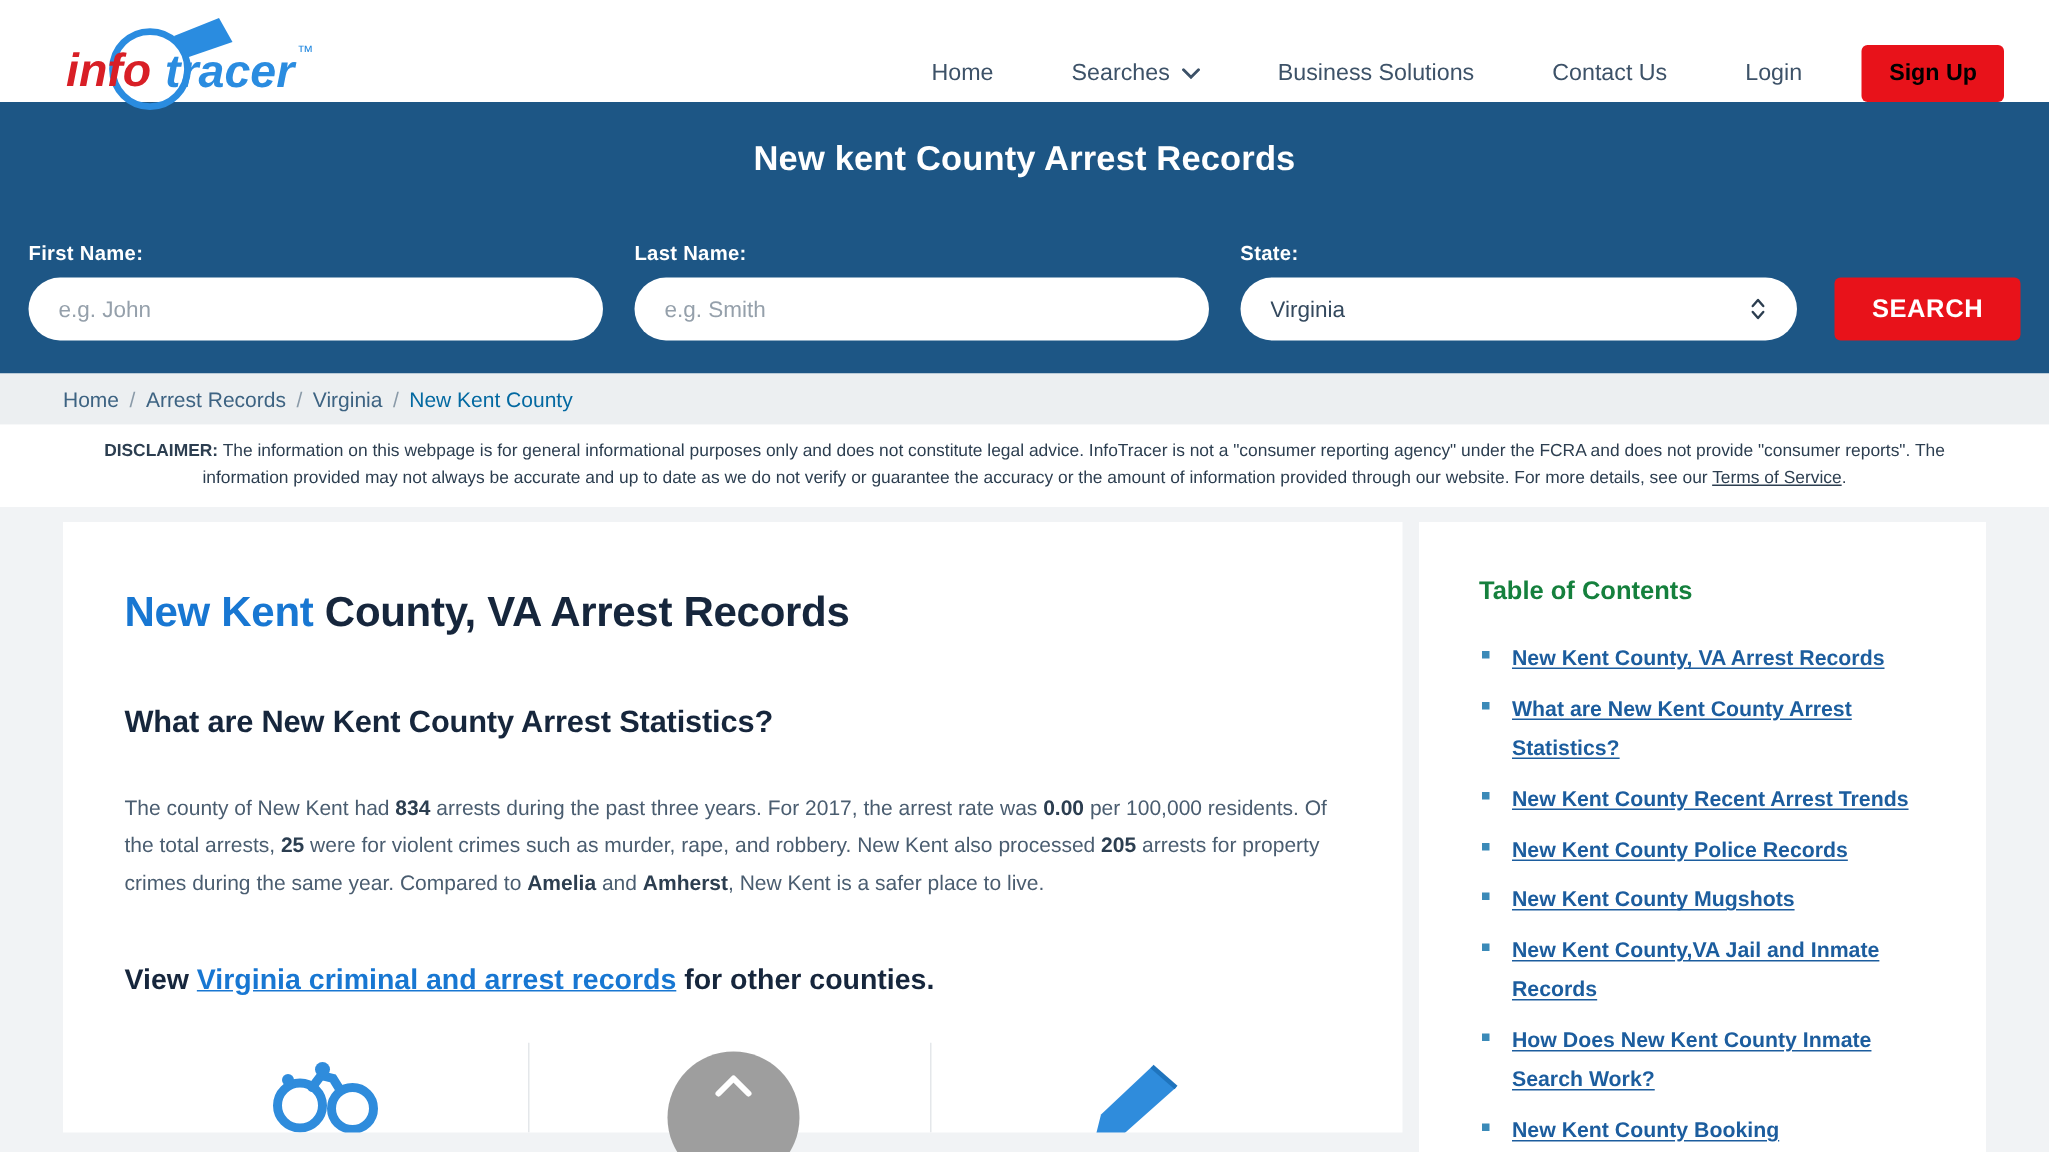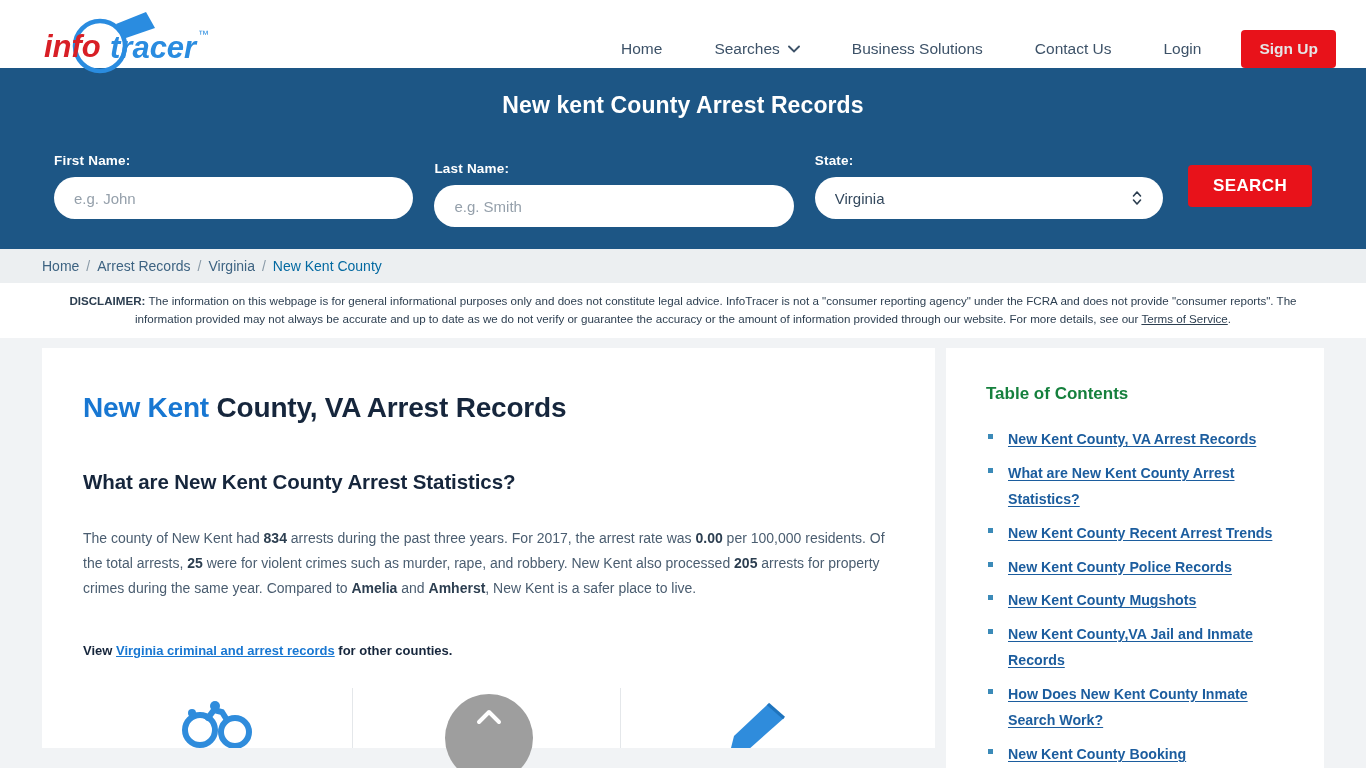--- a/index.html
+++ b/index.html
@@ -34,7 +34,7 @@
   }
   .chev-down { display: inline-block; }
   .signup-btn {
-    background: #e8121a; color: #e5e5e5; font-size: 15.5px; font-weight: 700;
+    background: #e8121a; color: #000000; font-size: 15.5px; font-weight: 700;
     border: none; border-radius: 4px;
     padding: 0 18px; height: 38px; margin-left: 14px;
     cursor: pointer; white-space: nowrap;

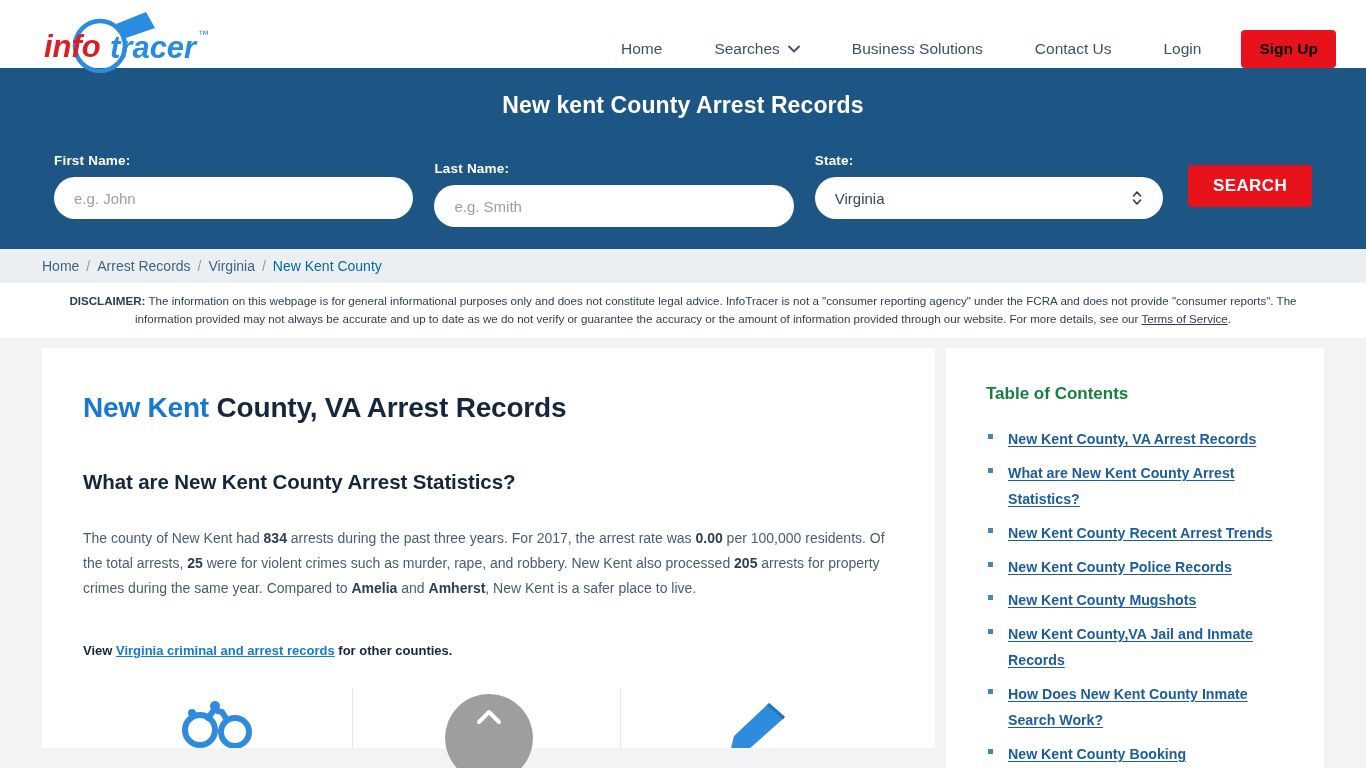--- a/index.html
+++ b/index.html
@@ -50,8 +50,8 @@
     margin-bottom: 26px;
   }
   .search-form {
-    display: flex; align-items: center;
-    padding: 0 54px; gap: 11px;
+    display: flex; align-items: flex-end;
+    padding: 0 19px; gap: 11px;
   }
   .field-group { display: flex; flex-direction: column; }
   .fg-first  { width: 388px; }

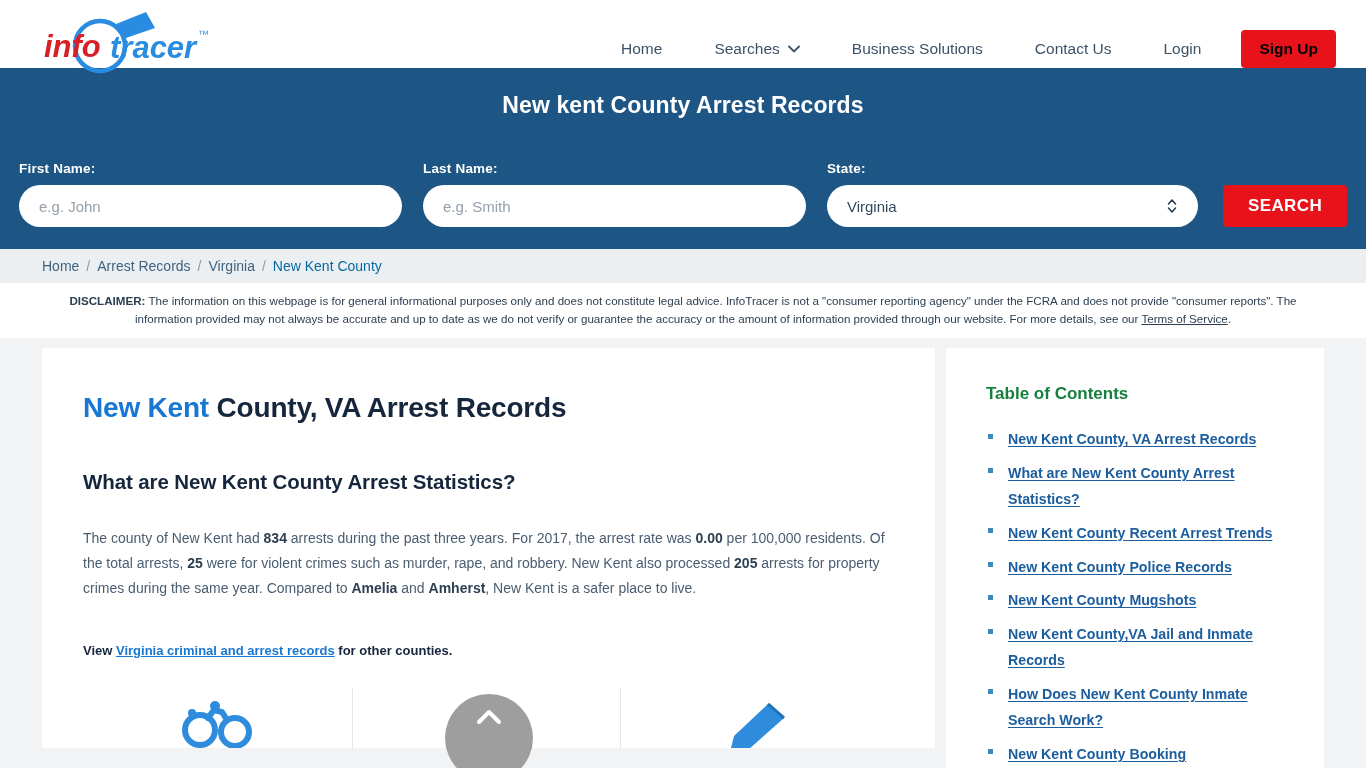--- a/index.html
+++ b/index.html
@@ -140,7 +140,7 @@
   p.body-text b { color: #2c3e50; font-weight: 700; }
 
   p.view-line {
-    font-size: 13px; font-weight: 700; color: #16263c;
+    font-size: 19px; font-weight: 700; color: #16263c;
   }
   p.view-line a { color: #1877d2; text-decoration: underline; font-weight: 600; }
 

